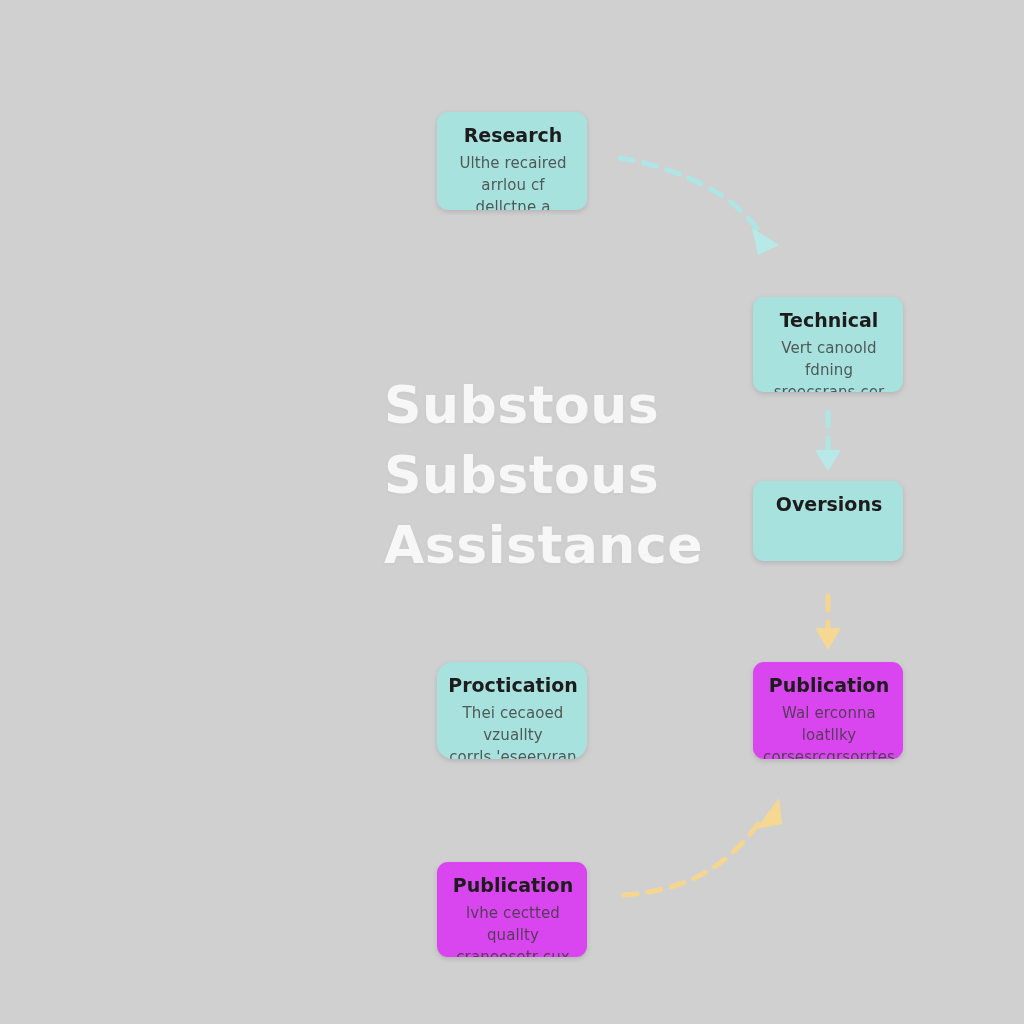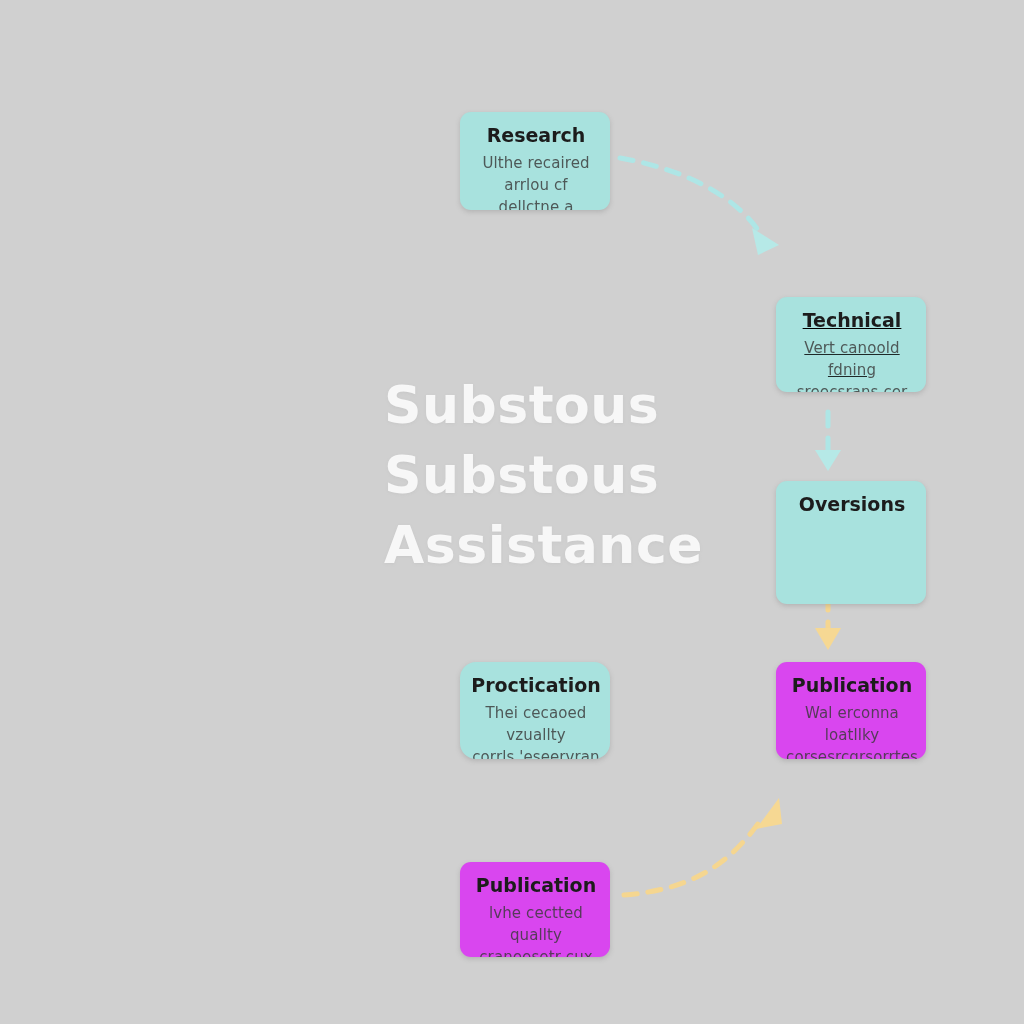--- a/index.html
+++ b/index.html
@@ -50,7 +50,6 @@
     text-align: center;
     box-shadow: 0 2px 5px rgba(120,120,120,0.33);
     overflow: hidden;
-    margin-left: 23px;
   }
   .node.cyan   { background: #a8e2de; }
   .node.yellow { background: #d946ef; }

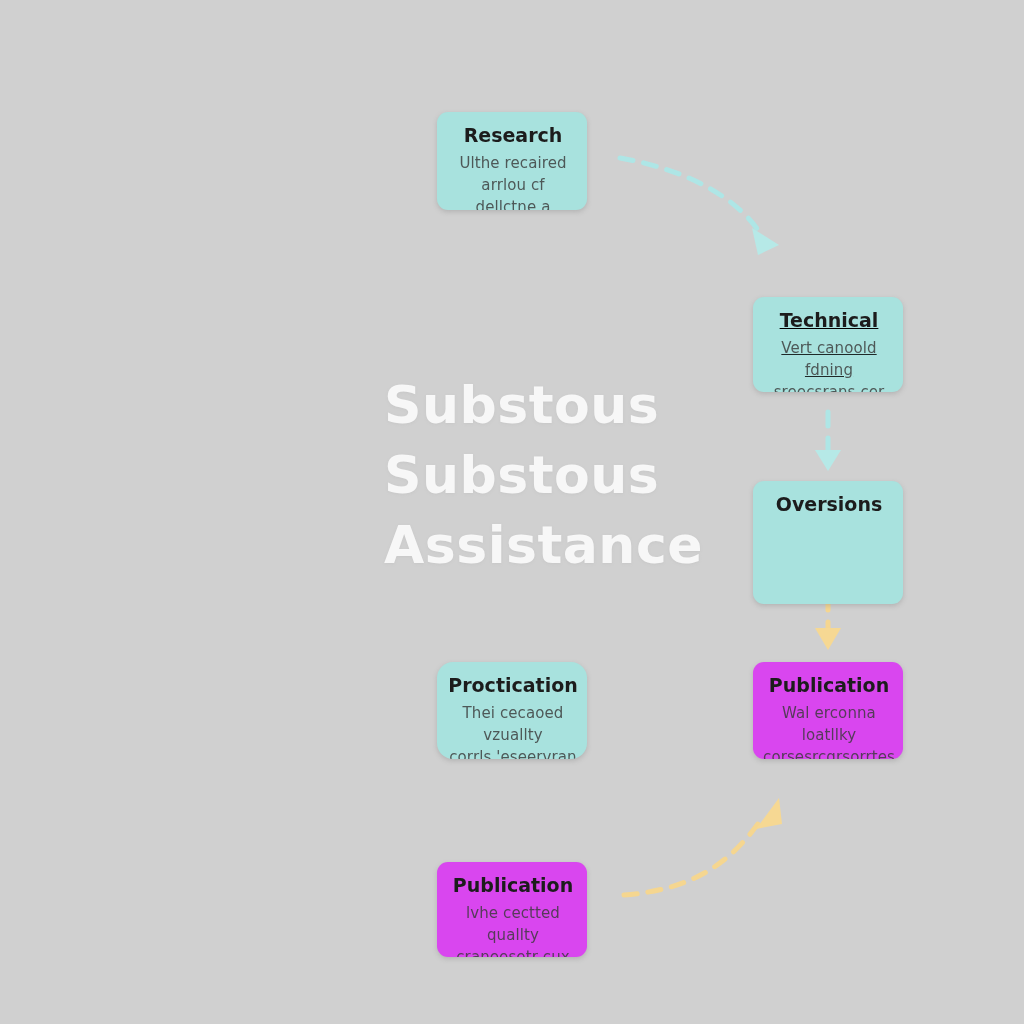--- a/index.html
+++ b/index.html
@@ -73,7 +73,7 @@
 
   
   #node-research     { left: 437px; top: 112px; width: 150px; height: 98px; }
-  #node-technical    { left: 753px; top: 297px; width: 150px; height: 95px; text-decoration: underline; }
+  #node-technical    { left: 753px; top: 297px; width: 150px; height: 95px; }
   #node-oversions    { left: 753px; top: 481px; width: 150px; height: 123px; }
   #node-publication-right { left: 753px; top: 662px; width: 150px; height: 97px; }
   #node-proctication { left: 437px; top: 662px; width: 150px; height: 97px; border-radius: 16px; }

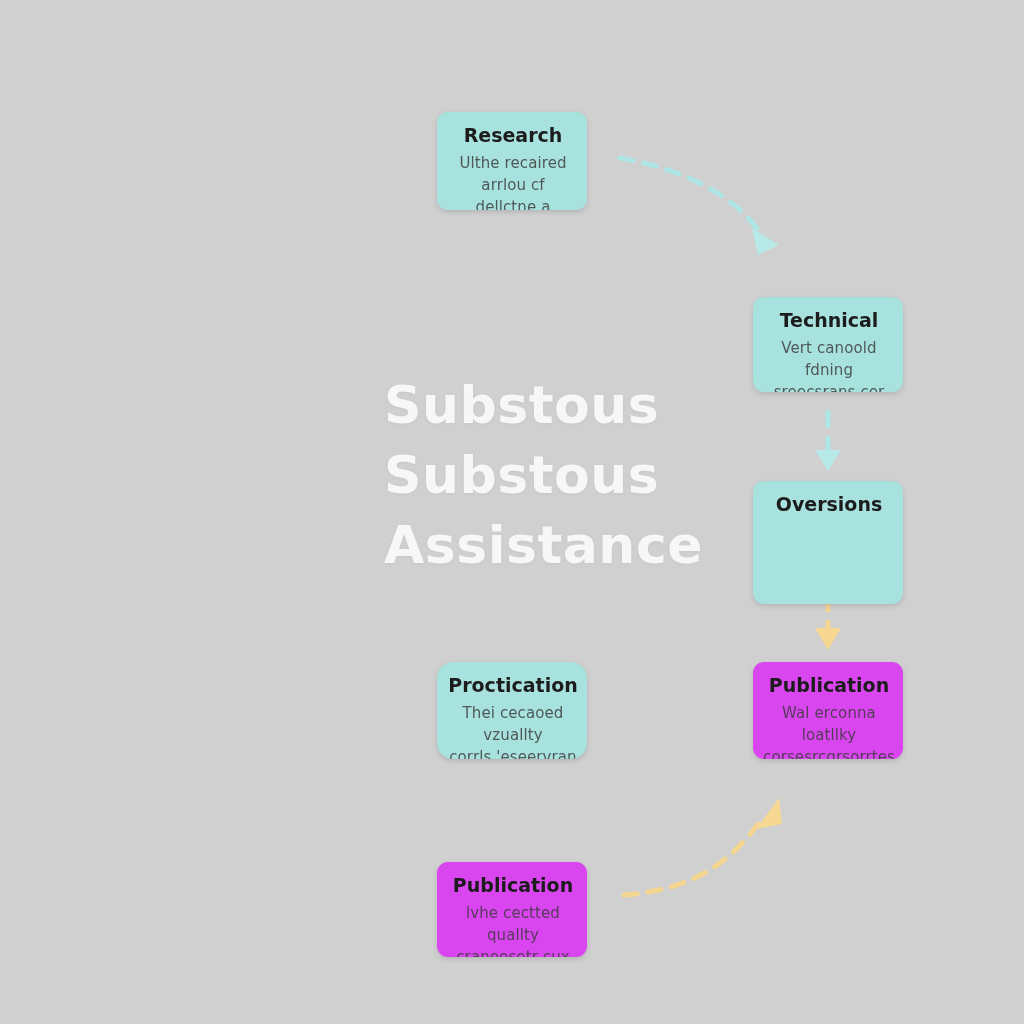--- a/index.html
+++ b/index.html
@@ -74,7 +74,7 @@
   
   #node-research     { left: 437px; top: 112px; width: 150px; height: 98px; }
   #node-technical    { left: 753px; top: 297px; width: 150px; height: 95px; }
-  #node-oversions    { left: 753px; top: 481px; width: 150px; height: 123px; }
+  #node-oversions    { left: 753px; top: 481px; width: 150px; height: 80px; }
   #node-publication-right { left: 753px; top: 662px; width: 150px; height: 97px; }
   #node-proctication { left: 437px; top: 662px; width: 150px; height: 97px; border-radius: 16px; }
   #node-publication-bottom { left: 437px; top: 862px; width: 150px; height: 95px; }

